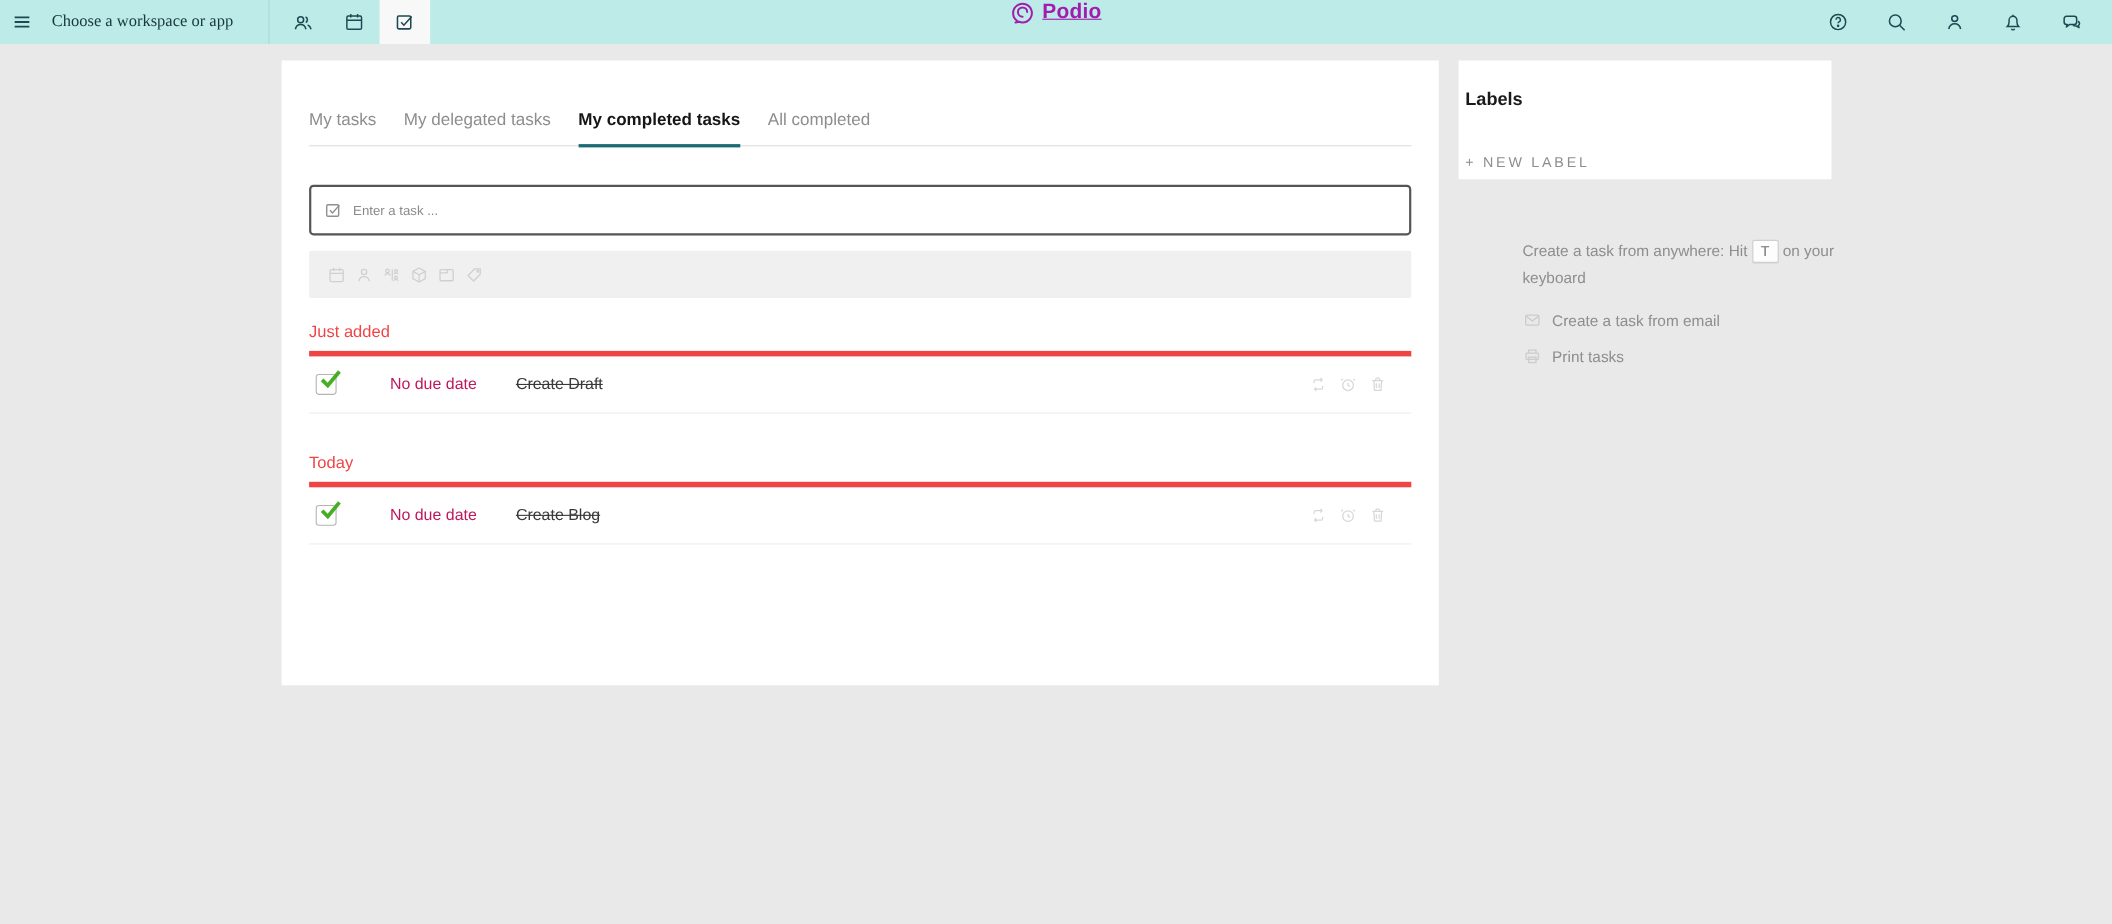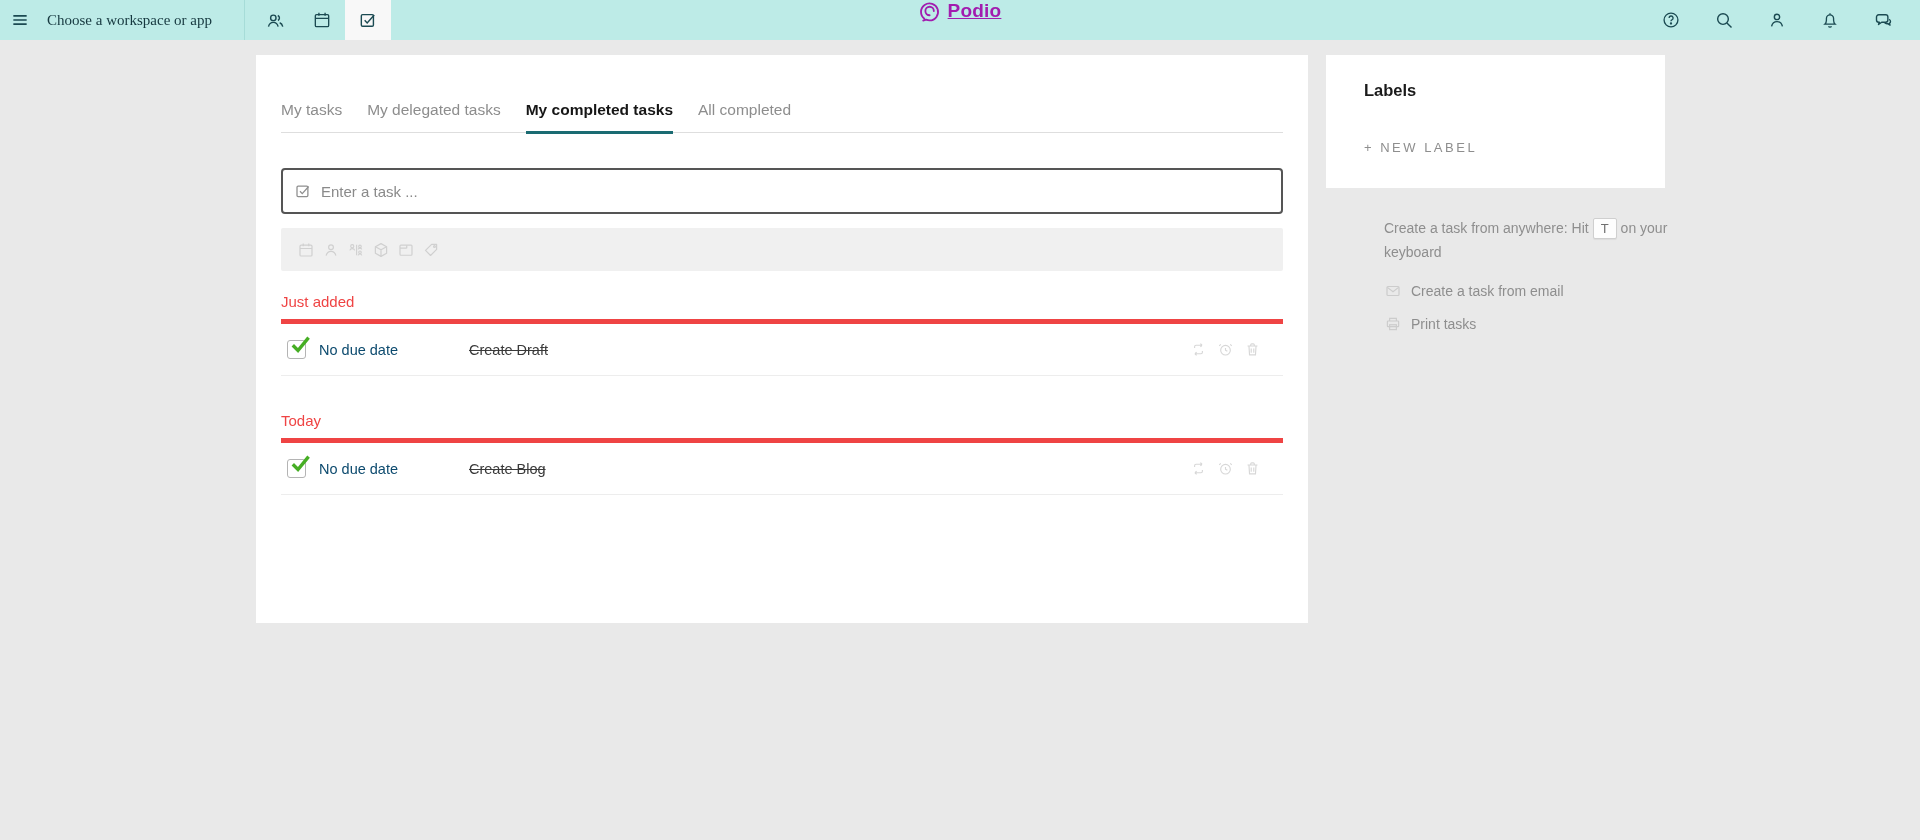--- a/index.html
+++ b/index.html
@@ -91,8 +91,8 @@
 
   
   .labels-card{
-    position:absolute; left:1326px; top:55px; width:339px; height:133px;
-    background:var(--card-bg); padding:26px 38px;
+    position:absolute; left:1326px; top:55px; width:339px; height:108px;
+    background:var(--card-bg); padding:26px 6px;
   }
   .labels-title{font-size:16.5px; font-weight:bold; color:#1a1a1a;}
   .new-label{margin-top:40px; font-size:13px; color:#8e8e8e; letter-spacing:2.5px; cursor:pointer;}

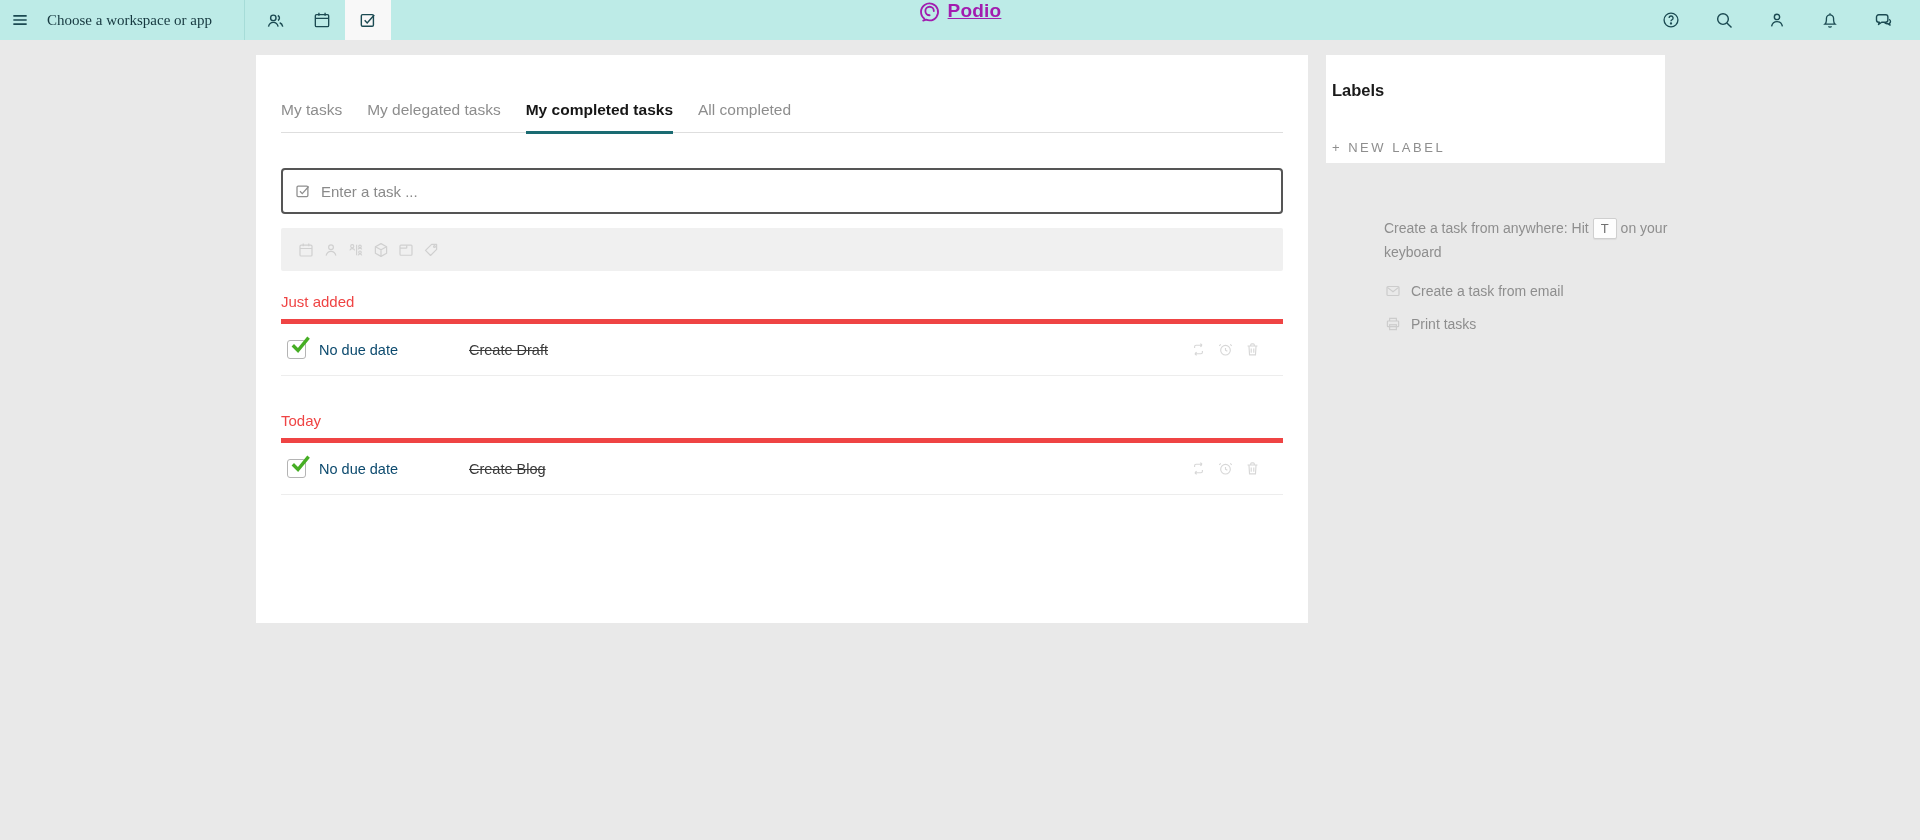--- a/index.html
+++ b/index.html
@@ -63,7 +63,7 @@
   }
   .composer .composer-check{color:#8f8f8f; flex:0 0 auto;}
   .composer input{
-    border:none; outline:none; flex:1; font-size:15px; font-family:"Liberation Sans",sans-serif; color:#8b5cf6; background:transparent;
+    border:none; outline:none; flex:1; font-size:12px; font-family:"Liberation Sans",sans-serif; color:#8b5cf6; background:transparent;
   }
   .composer input::placeholder{color:#8a8a8a;}
   .composer-toolbar{

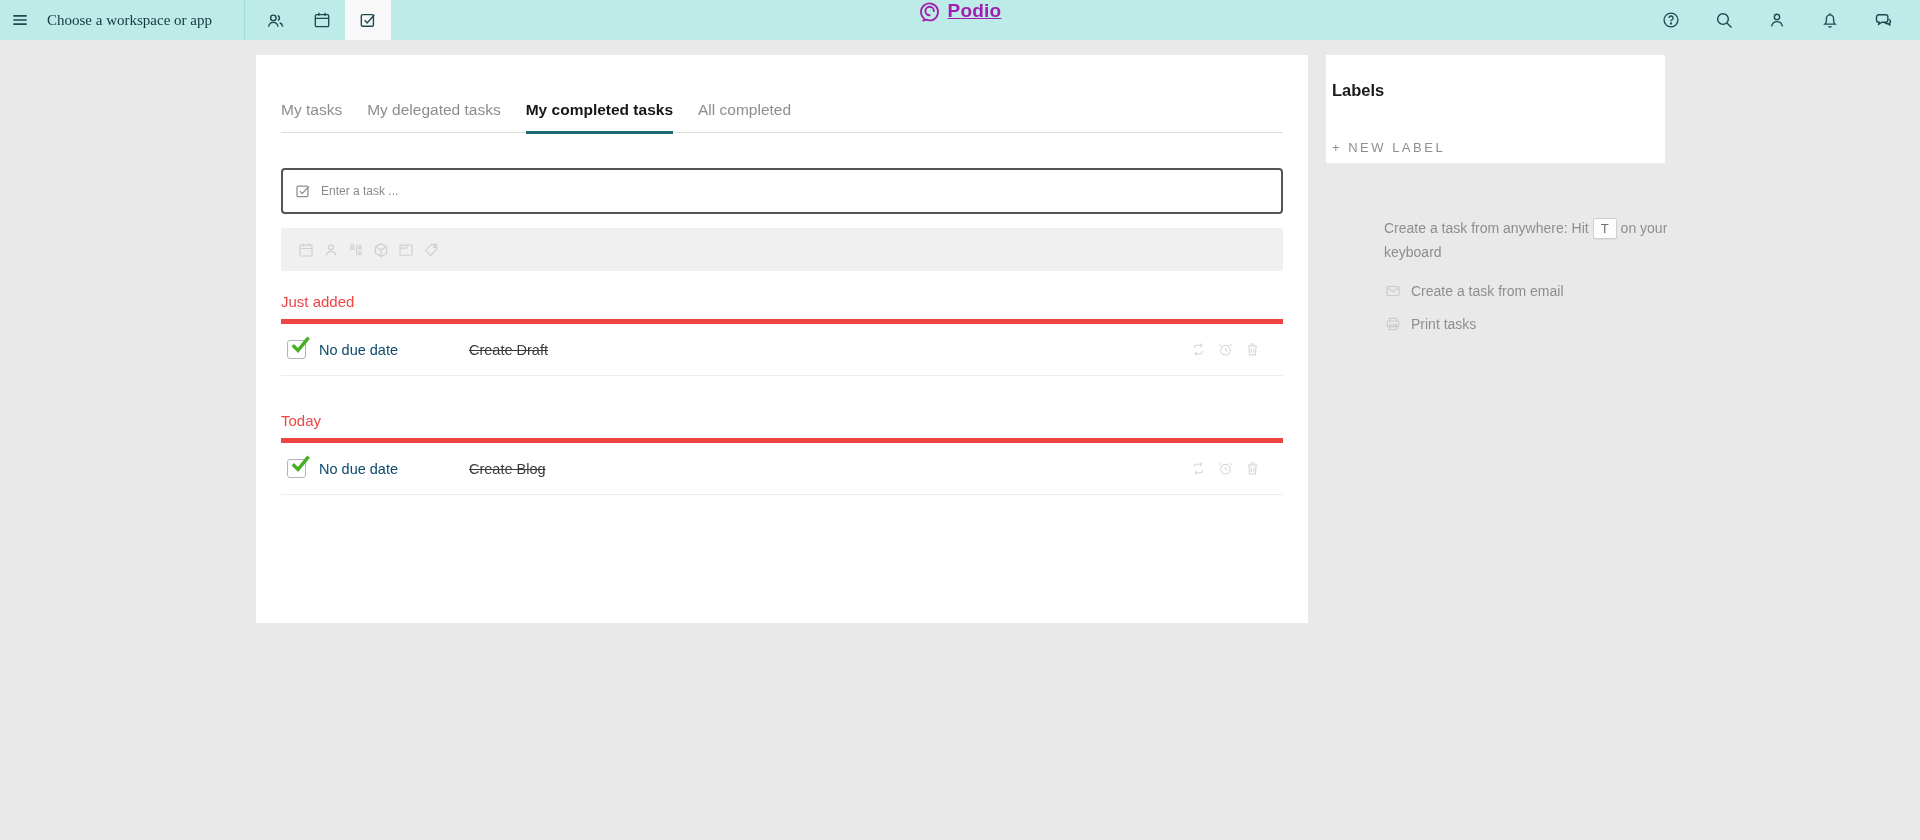--- a/index.html
+++ b/index.html
@@ -84,7 +84,7 @@
     background:#fff; margin-left:6px; margin-right:13px; cursor:pointer; flex:0 0 auto;
   }
   .task-check svg{position:absolute; left:0px; top:-7px; color:var(--green);}
-  .task-due{font-size:14.5px; color:#0c4a6e; width:150px; flex:0 0 auto;}
+  .task-due{font-size:14.5px; color:#be185d; width:150px; flex:0 0 auto;text-align:center;}
   .task-title{font-size:14.5px; color:#3a3a3a; text-decoration:line-through; cursor:pointer;}
   .row-actions{margin-left:auto; display:flex; align-items:center; gap:10px; color:#d7d7d7; padding-right:22px;}
   .row-actions .ra{cursor:pointer; display:flex; align-items:center;}

